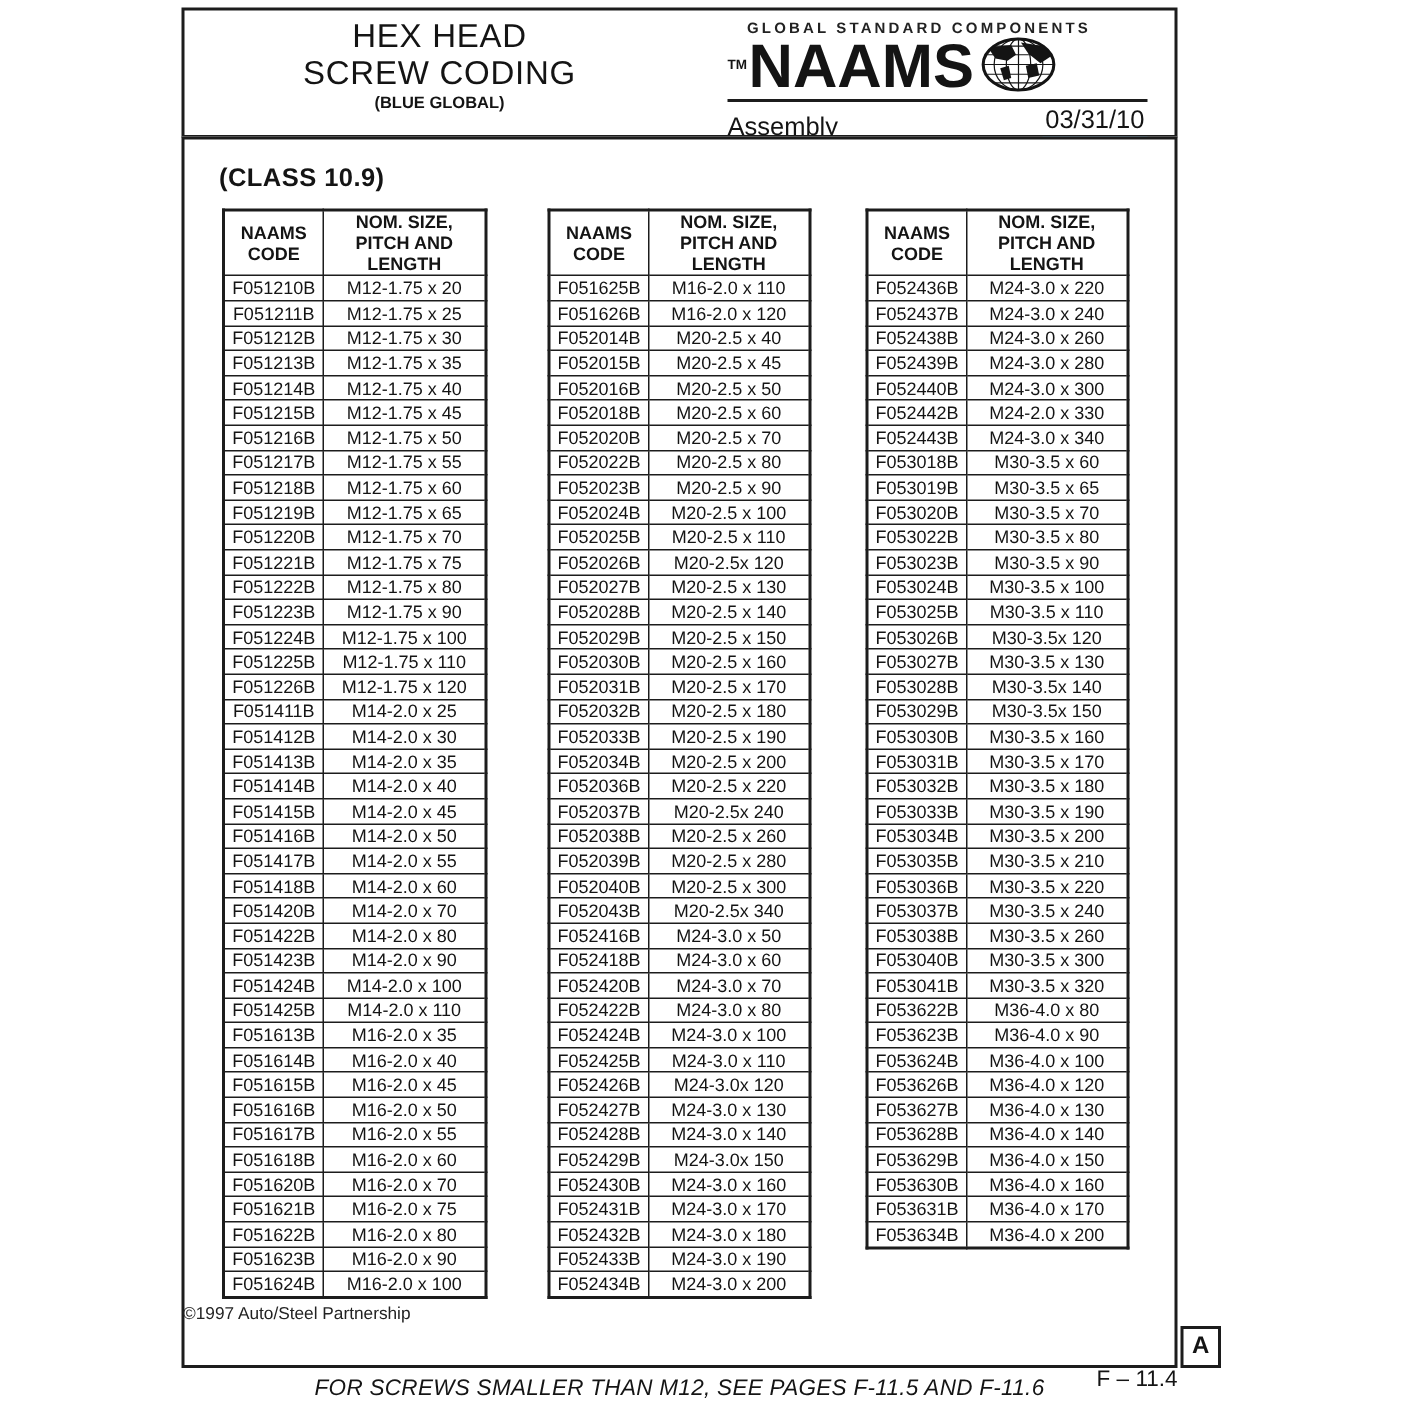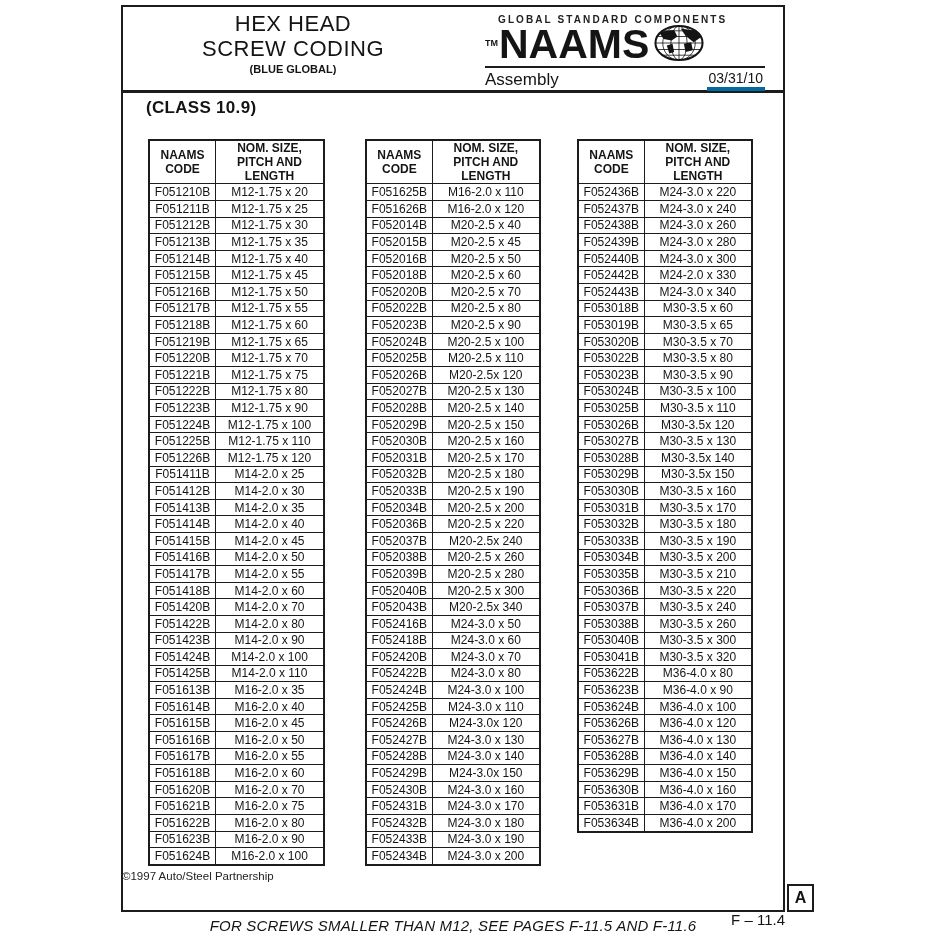--- a/index.html
+++ b/index.html
@@ -29,7 +29,7 @@
   .brand-globe { margin-left:4px; margin-bottom:0px; }
   .brand-rule { border-top:2.5px solid #1c1c1c; margin-top:1px; }
   .brand-bottom {
-    display:flex; justify-content:space-between; margin-top:2px;
+    display:flex; justify-content:space-between; align-items:flex-end; margin-top:2px;
   }
   .brand-division { font-size:17px; }
   .brand-date { font-size:14px; border-bottom:4px solid #0369a1; padding:0 2px 1px 2px; }

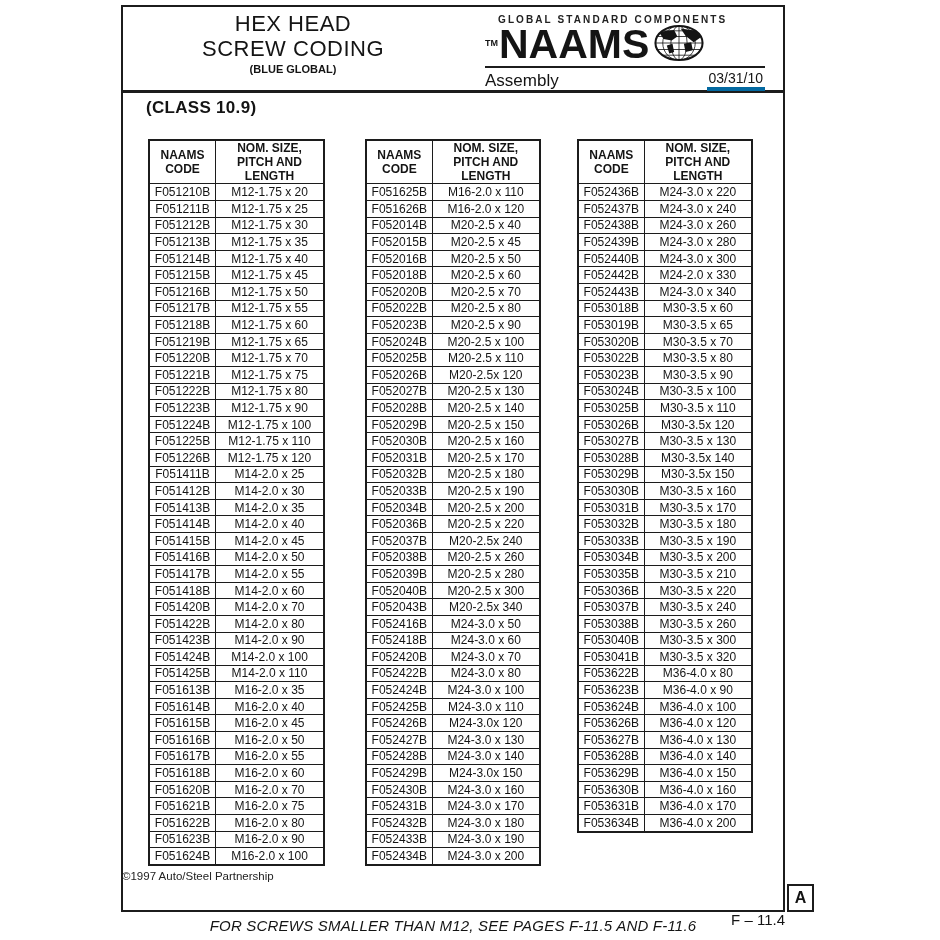--- a/index.html
+++ b/index.html
@@ -32,7 +32,7 @@
     display:flex; justify-content:space-between; align-items:flex-end; margin-top:2px;
   }
   .brand-division { font-size:17px; }
-  .brand-date { font-size:14px; border-bottom:4px solid #0369a1; padding:0 2px 1px 2px; }
+  .brand-date { font-size:17px; border-bottom:4px solid #0369a1; padding:0 2px 1px 2px; }
   
   .main-box {
     position:absolute; left:121px; top:91px; width:664px; height:821px;

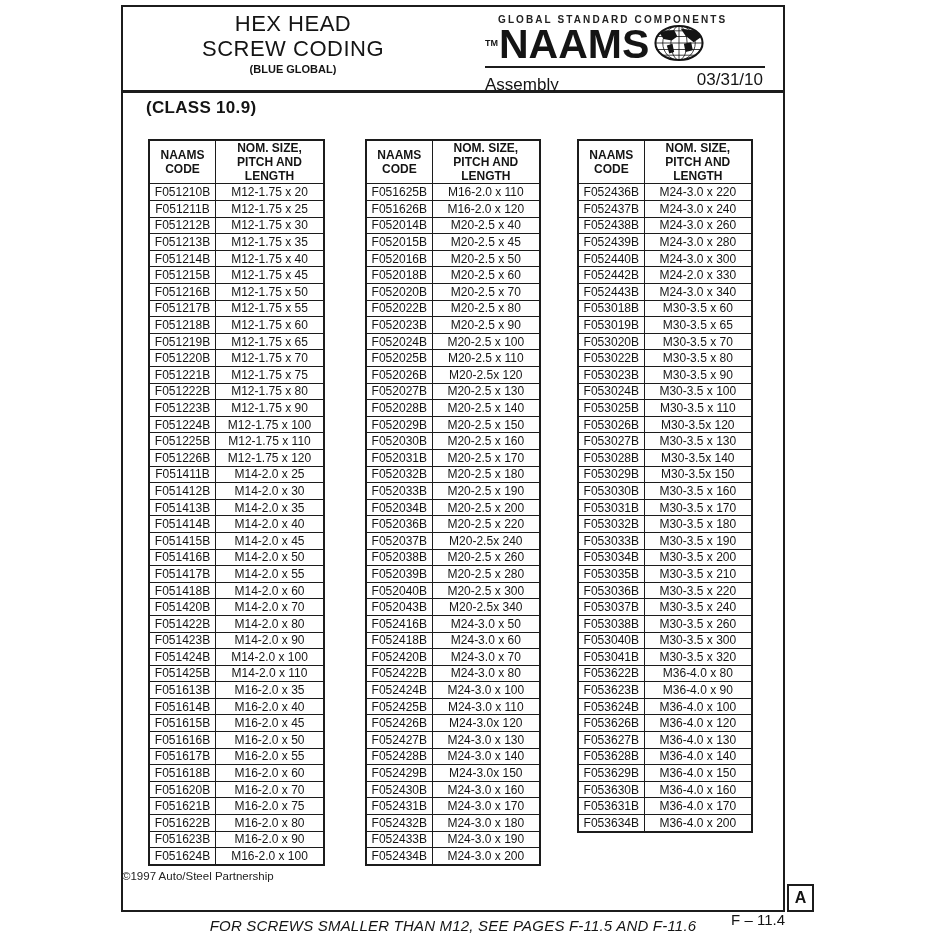--- a/index.html
+++ b/index.html
@@ -38,7 +38,7 @@
     position:absolute; left:121px; top:91px; width:664px; height:821px;
     border:2px solid #1c1c1c; box-sizing:border-box; background:#fff;
   }
-  .class-label { position:absolute; left:23px; top:5px; font-size:17px; font-weight:bold; letter-spacing:.3px; }
+  .class-label { position:absolute; left:23px; top:16px; font-size:17px; font-weight:bold; letter-spacing:.3px; }
   .tbl-wrap { position:absolute; top:46px; }
   .tbl-wrap.t0 { left:25px;  width:177px; }
   .tbl-wrap.t1 { left:242px; width:176px; }

